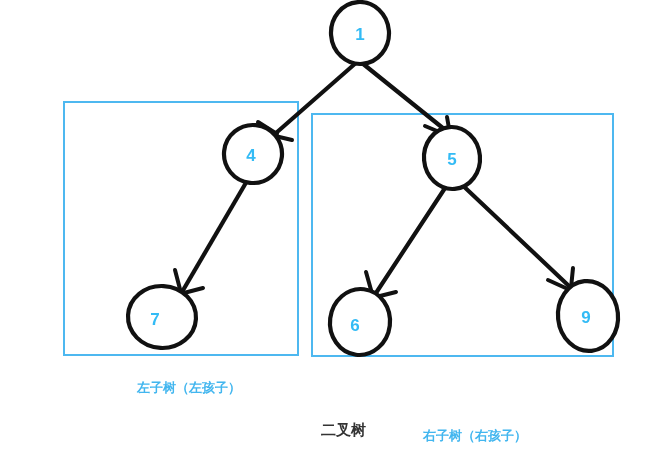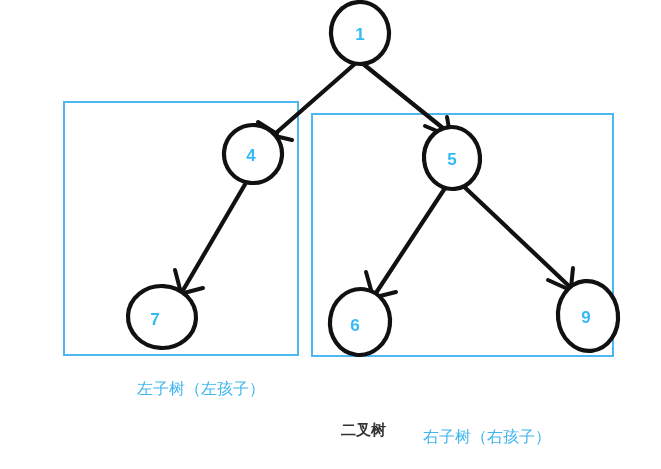--- a/index.html
+++ b/index.html
@@ -33,8 +33,8 @@
   .subtree-label {
     position: absolute;
     font-family: "DejaVu Sans", "Liberation Sans", sans-serif;
-    font-size: 16px;
-    font-weight: normal;
+    font-size: 13px;
+    font-weight: bold;
     color: #42b6ef;
     white-space: nowrap;
     letter-spacing: 0px;

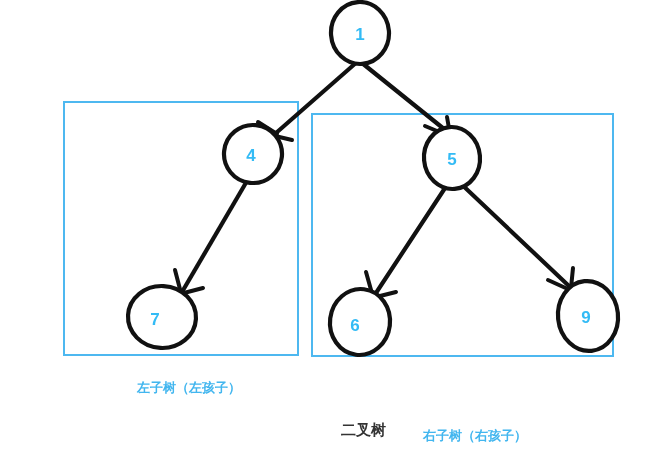--- a/index.html
+++ b/index.html
@@ -129,7 +129,7 @@
 
   <div class="subtree-label" style="left:423px; top:384px;margin-top:43px;">右子树（右孩子）</div>
 
-  <div class="caption" style="left:341px; top:421px;">二叉树</div>
+  <div class="caption" style="left:321px; top:421px;">二叉树</div>
 
 </div>
 

